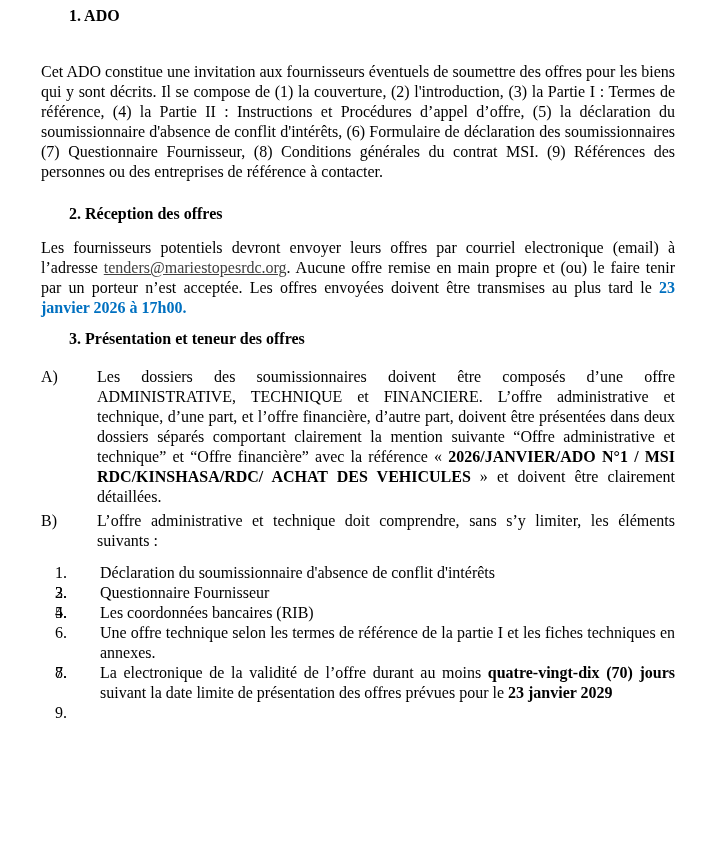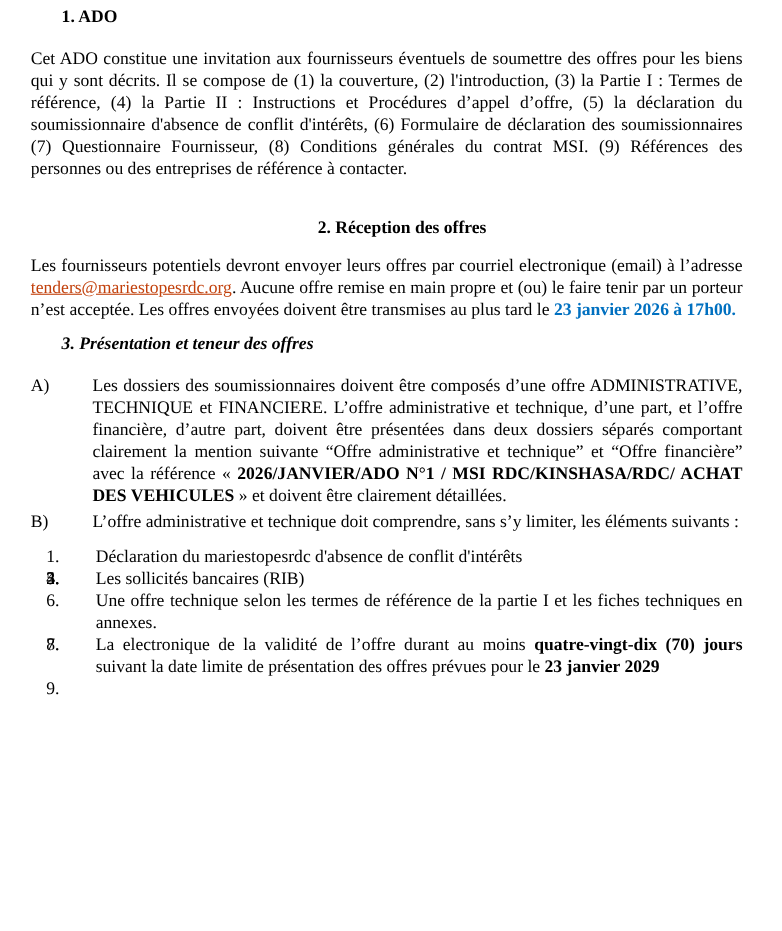--- a/index.html
+++ b/index.html
@@ -13,7 +13,7 @@
     font-size: 16px;
     line-height: 20px;
   }
-  .page { padding: 6px 36px 0 28px; }
+  .page { padding: 6px 36px 0 41px; }
   .hd {
     font-weight: bold;
     margin: 0 0 0 28px;

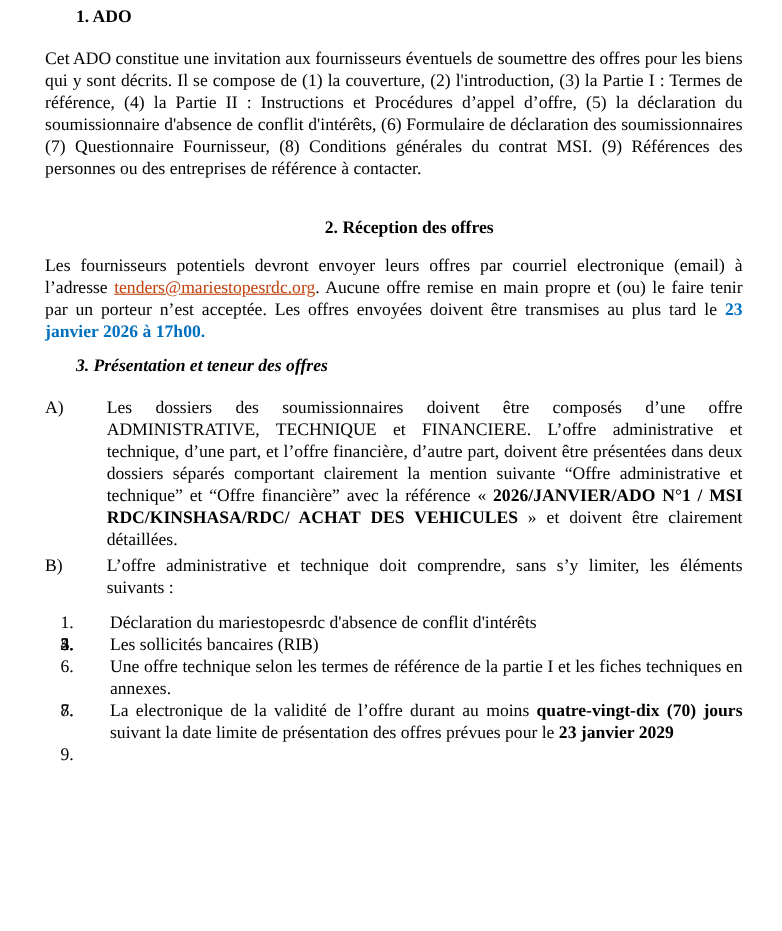--- a/index.html
+++ b/index.html
@@ -20,7 +20,7 @@
     font-size: 16px;
   }
   .para { margin: 0; text-align: justify; }
-  .p1 { margin-top: 18px; }
+  .p1 { margin-top: 36px; }
   .hd2 { margin-top: 34px; text-align: center; }
   .p2 { margin-top: 14px; }
   .hd3 { margin-top: 11px; font-style: italic; }

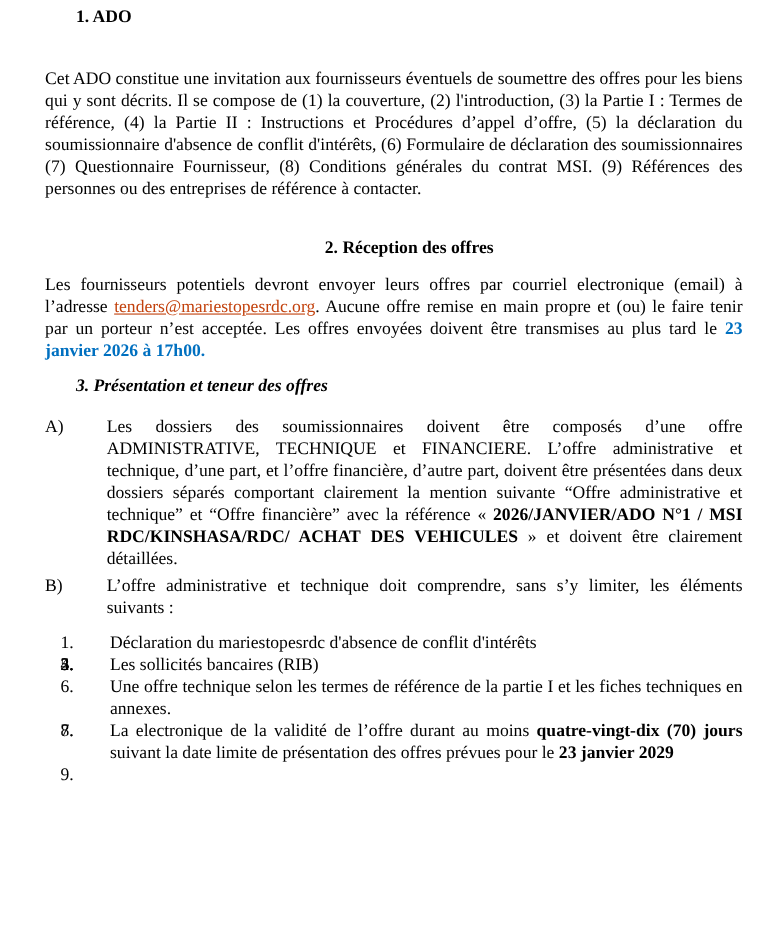--- a/index.html
+++ b/index.html
@@ -21,7 +21,7 @@
   }
   .para { margin: 0; text-align: justify; }
   .p1 { margin-top: 36px; }
-  .hd2 { margin-top: 34px; text-align: center; }
+  .hd2 { margin-top: 22px; }
   .p2 { margin-top: 14px; }
   .hd3 { margin-top: 11px; font-style: italic; }
   .lettered {

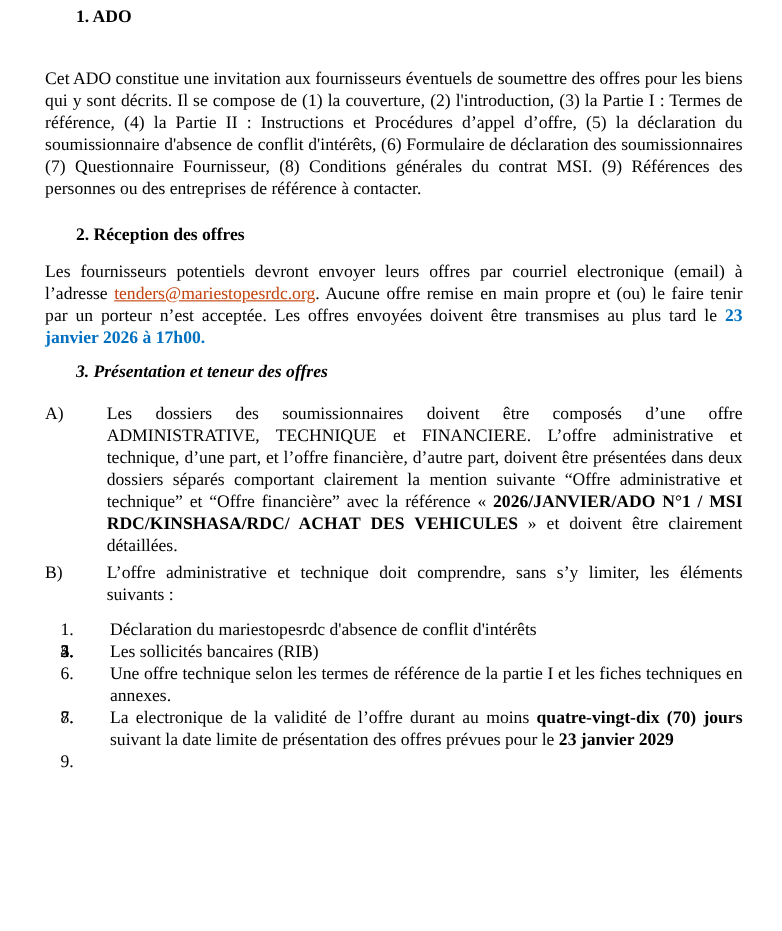--- a/index.html
+++ b/index.html
@@ -41,7 +41,7 @@
     text-align: justify;
   }
   .num { position: absolute; left: 14px; top: 0; }
-  .email-link { color: #c2410c; text-decoration: underline; cursor: pointer; }
+  .email-link { color: #404040; text-decoration: underline; cursor: pointer; }
   .deadline { color: #0070c0; font-weight: bold; }
   .bold { font-weight: bold; }
   .nb {

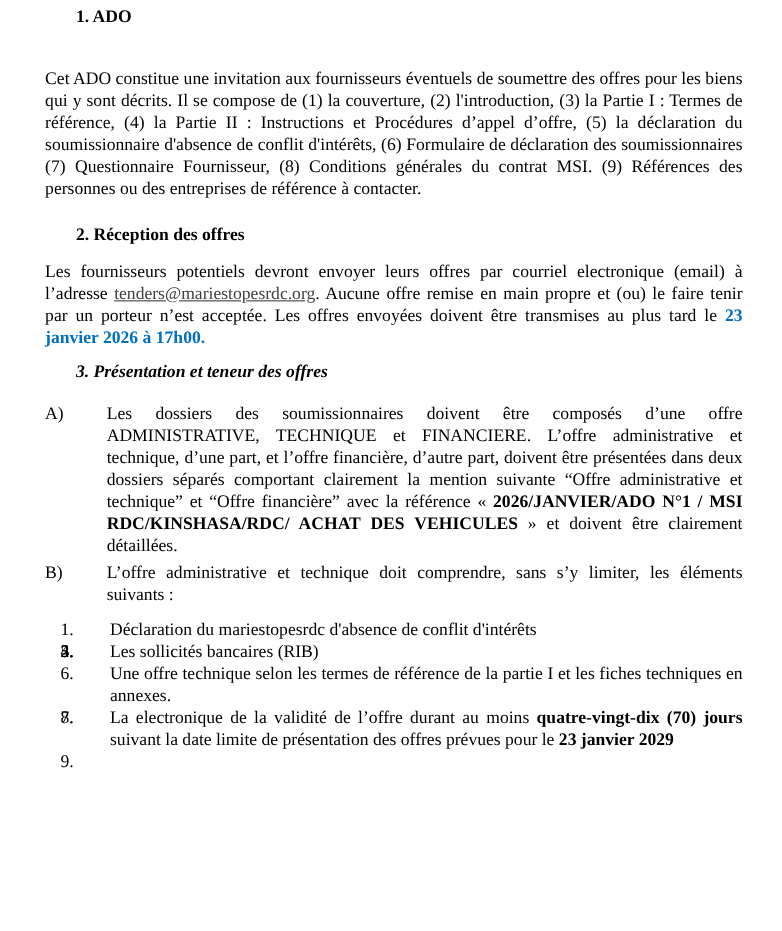--- a/index.html
+++ b/index.html
@@ -23,7 +23,7 @@
   .p1 { margin-top: 36px; }
   .hd2 { margin-top: 22px; }
   .p2 { margin-top: 14px; }
-  .hd3 { margin-top: 11px; font-style: italic; }
+  .hd3 { margin-top: 11px; }
   .lettered {
     position: relative;
     padding-left: 56px;

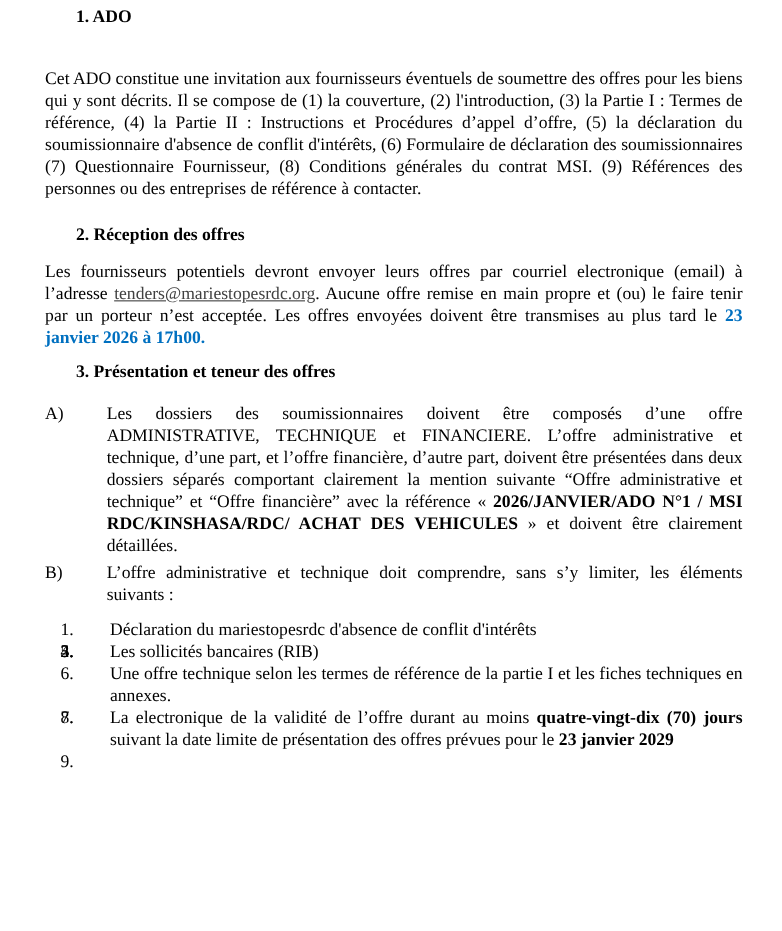--- a/index.html
+++ b/index.html
@@ -75,7 +75,7 @@
   </div>
 
   <ul class="numlist">
-    <li><span class="num">1.</span><span>Déclaration du mariestopesrdc d'absence de conflit d'intérêts</span></li>
+    <li><span class="num">1.</span><span>Déclaration du soumissionnaire d'absence de conflit d'intérêts</span></li>
     <li><span class="num">2.</span></li>
     <li><span class="num">3.</span></li>
     <li><span class="num">4.</span></li>

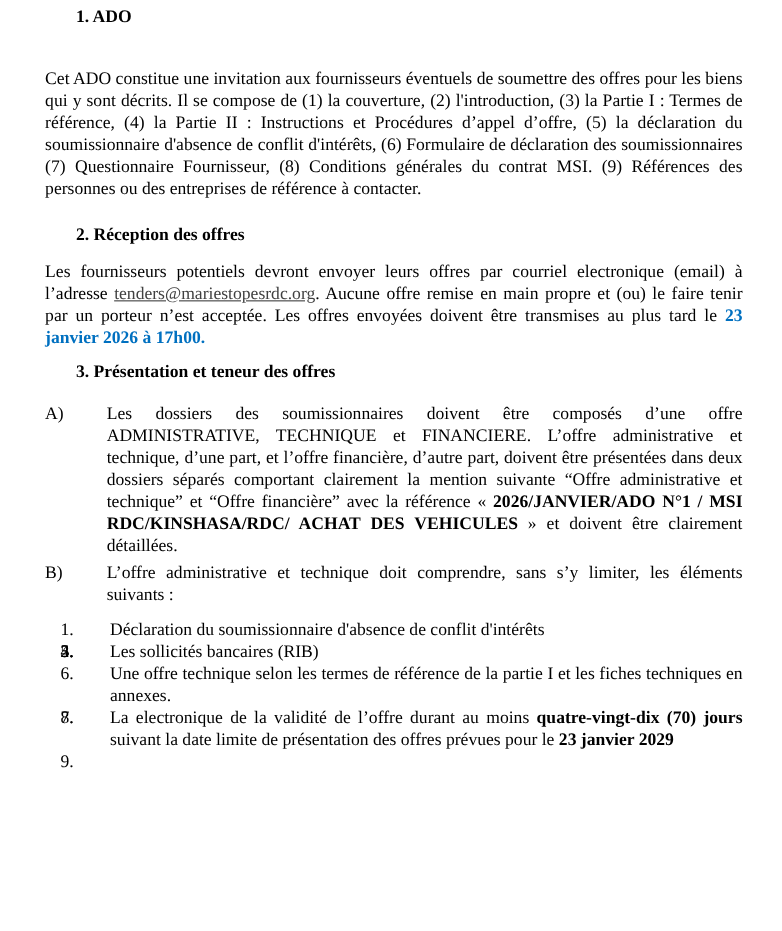--- a/index.html
+++ b/index.html
@@ -77,7 +77,7 @@
   <ul class="numlist">
     <li><span class="num">1.</span><span>Déclaration du soumissionnaire d'absence de conflit d'intérêts</span></li>
     <li><span class="num">2.</span></li>
-    <li><span class="num">3.</span></li>
+    <li><span class="num">3.</span><span>Questionnaire Fournisseur</span></li>
     <li><span class="num">4.</span></li>
     <li><span class="num">5.</span><span>Les sollicités bancaires (RIB)</span></li>
     <li><span class="num">6.</span><span>Une offre technique selon les termes de référence de la partie I et les fiches techniques en annexes.</span></li>

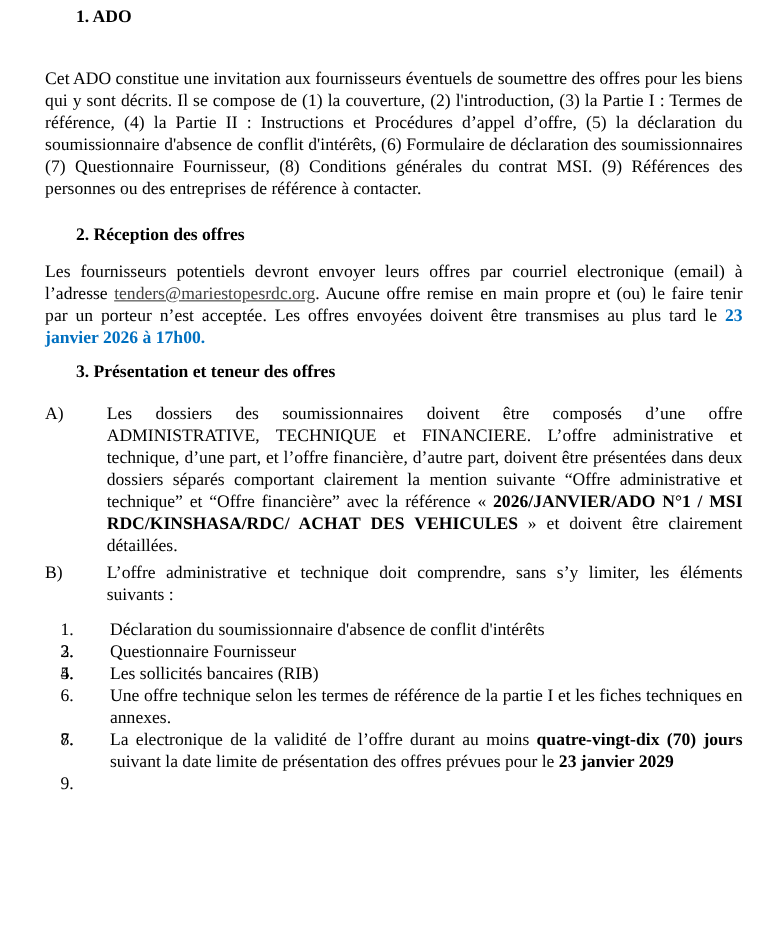--- a/index.html
+++ b/index.html
@@ -79,7 +79,7 @@
     <li><span class="num">2.</span></li>
     <li><span class="num">3.</span><span>Questionnaire Fournisseur</span></li>
     <li><span class="num">4.</span></li>
-    <li><span class="num">5.</span><span>Les sollicités bancaires (RIB)</span></li>
+    <li><span class="num">5.</span><span>Les coordonnées bancaires (RIB)</span></li>
     <li><span class="num">6.</span><span>Une offre technique selon les termes de référence de la partie I et les fiches techniques en annexes.</span></li>
     <li><span class="num">7.</span></li>
     <li><span class="num">8.</span><span>La electronique de la validité de l’offre durant au moins </span><span class="bold">quatre-vingt-dix (70) jours</span><span> suivant la date limite de présentation des offres prévues pour le </span><span class="bold">23 janvier 2029</span></li>

